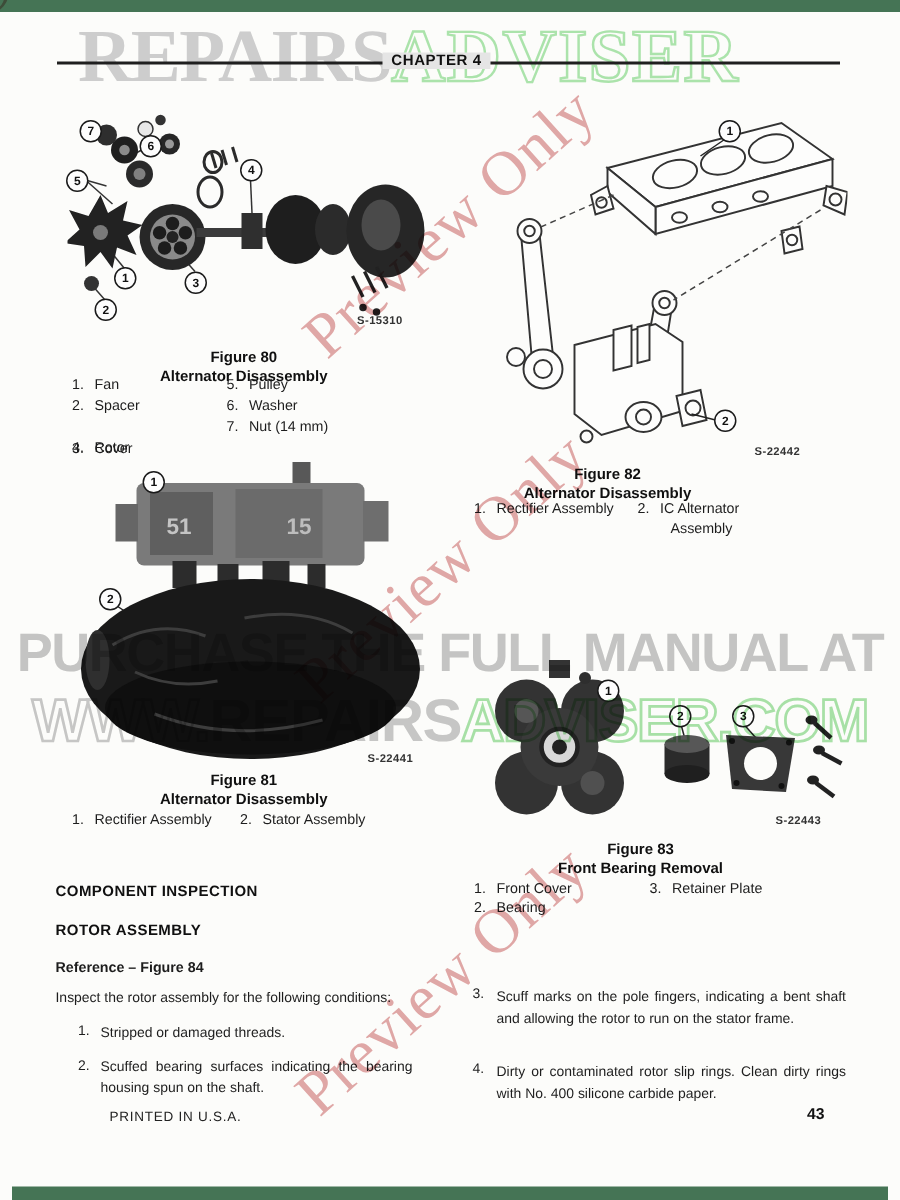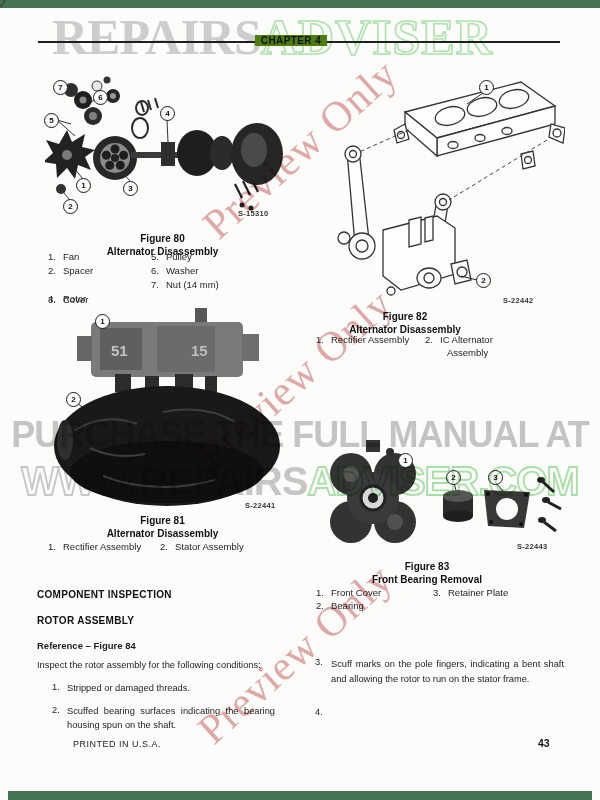--- a/index.html
+++ b/index.html
@@ -15,7 +15,7 @@
   .brand-gray{color:#cdcdcd;}
   .brand-green{color:transparent;-webkit-text-stroke:1.6px #abe3ab;letter-spacing:1px;}
   .chapter-rule{position:absolute;left:38px;top:41px;width:522px;height:2px;background:#1f1f1f;z-index:2;}
-  .chapter-label{position:absolute;left:255px;top:35px;width:72px;text-align:center;background:#4d7c0f;
+  .chapter-label{position:absolute;left:255px;top:35px;width:72px;text-align:center;background:#e5e5e5;
          font-weight:bold;font-size:10px;color:#111;z-index:3;letter-spacing:.4px;}
 
   .fig{position:absolute;z-index:1;}

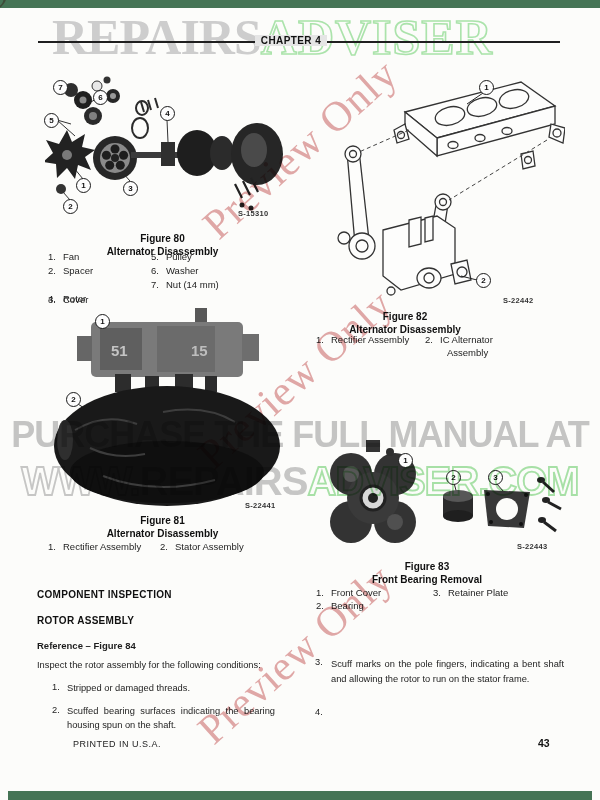--- a/index.html
+++ b/index.html
@@ -317,6 +317,7 @@
   <div class="num-abs" style="left:315px;top:657px;">3.</div>
   <div class="para" style="left:331px;top:657px;width:233px;line-height:14.5px;">Scuff marks on the pole fingers, indicating a bent shaft and allowing the rotor to run on the stator frame.</div>
   <div class="num-abs" style="left:315px;top:707px;">4.</div>
+  <div class="para" style="left:331px;top:707px;width:233px;line-height:14.5px;">Dirty or contaminated rotor slip rings. Clean dirty rings with No. 400 silicone carbide paper.</div>
 
   <div class="foot" style="left:37px;top:739px;">PRINTED IN U.S.A.</div>
   <div class="pageno" style="left:538px;top:737px;">43</div>

